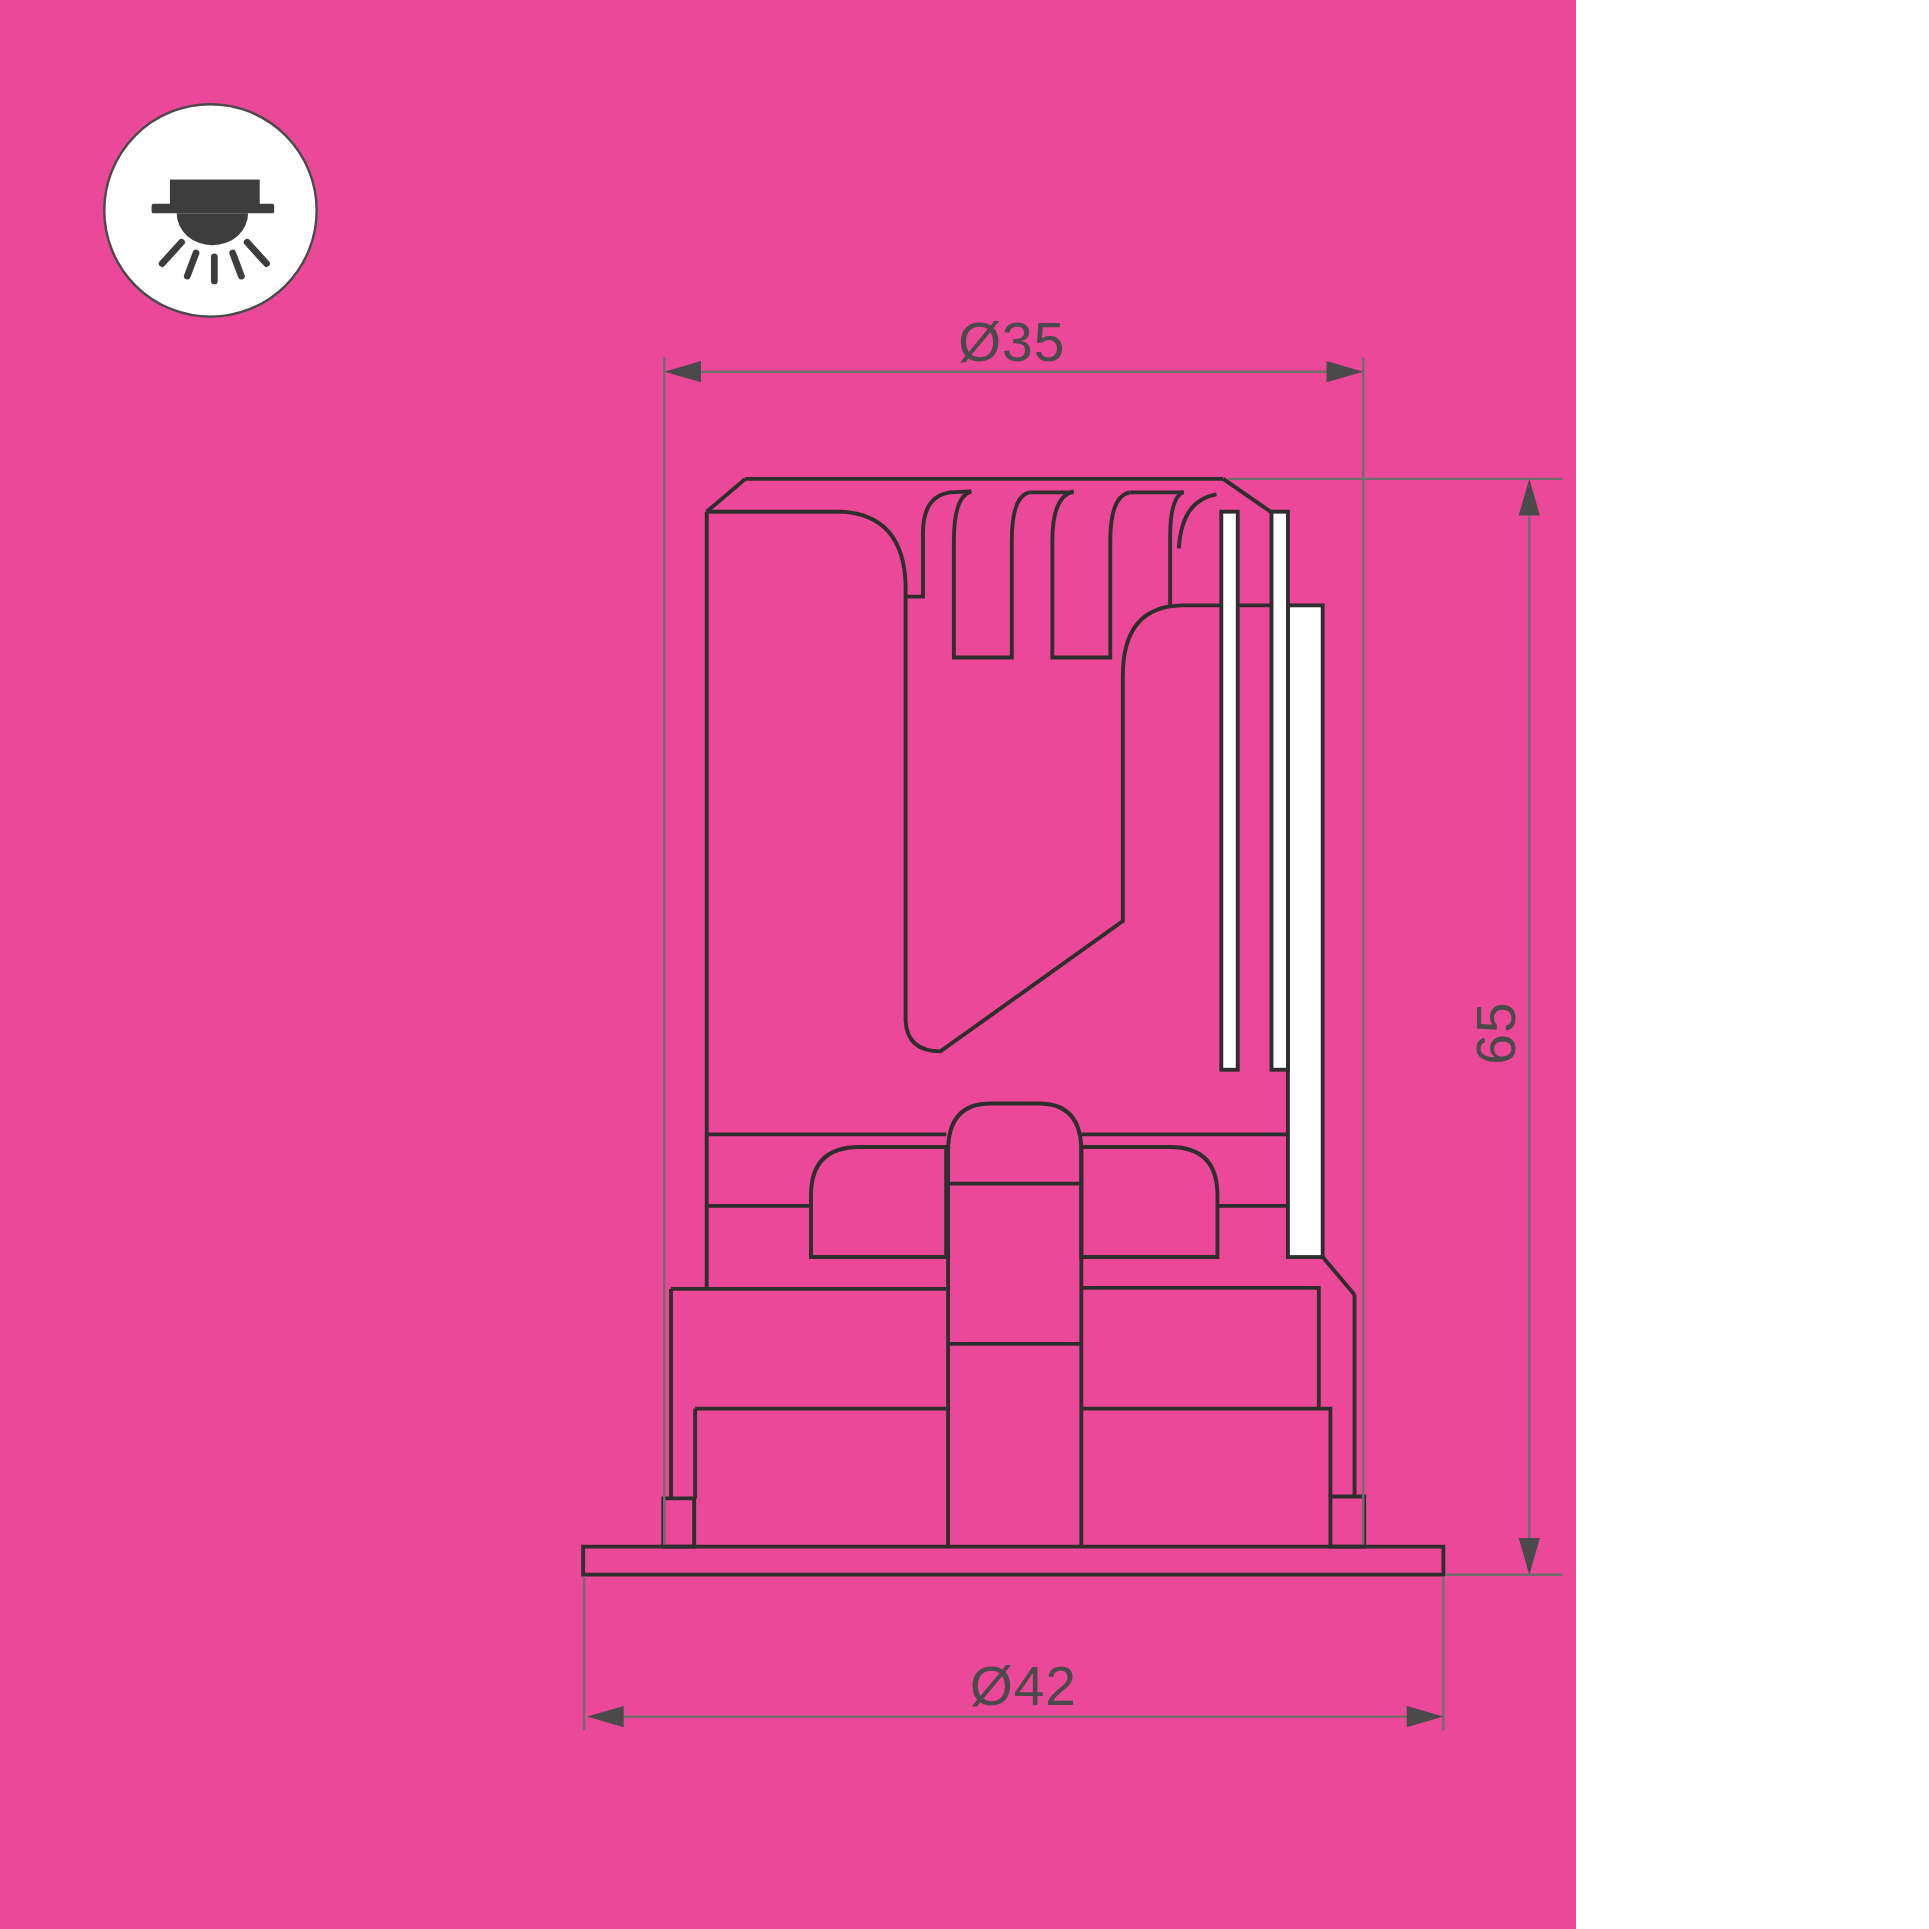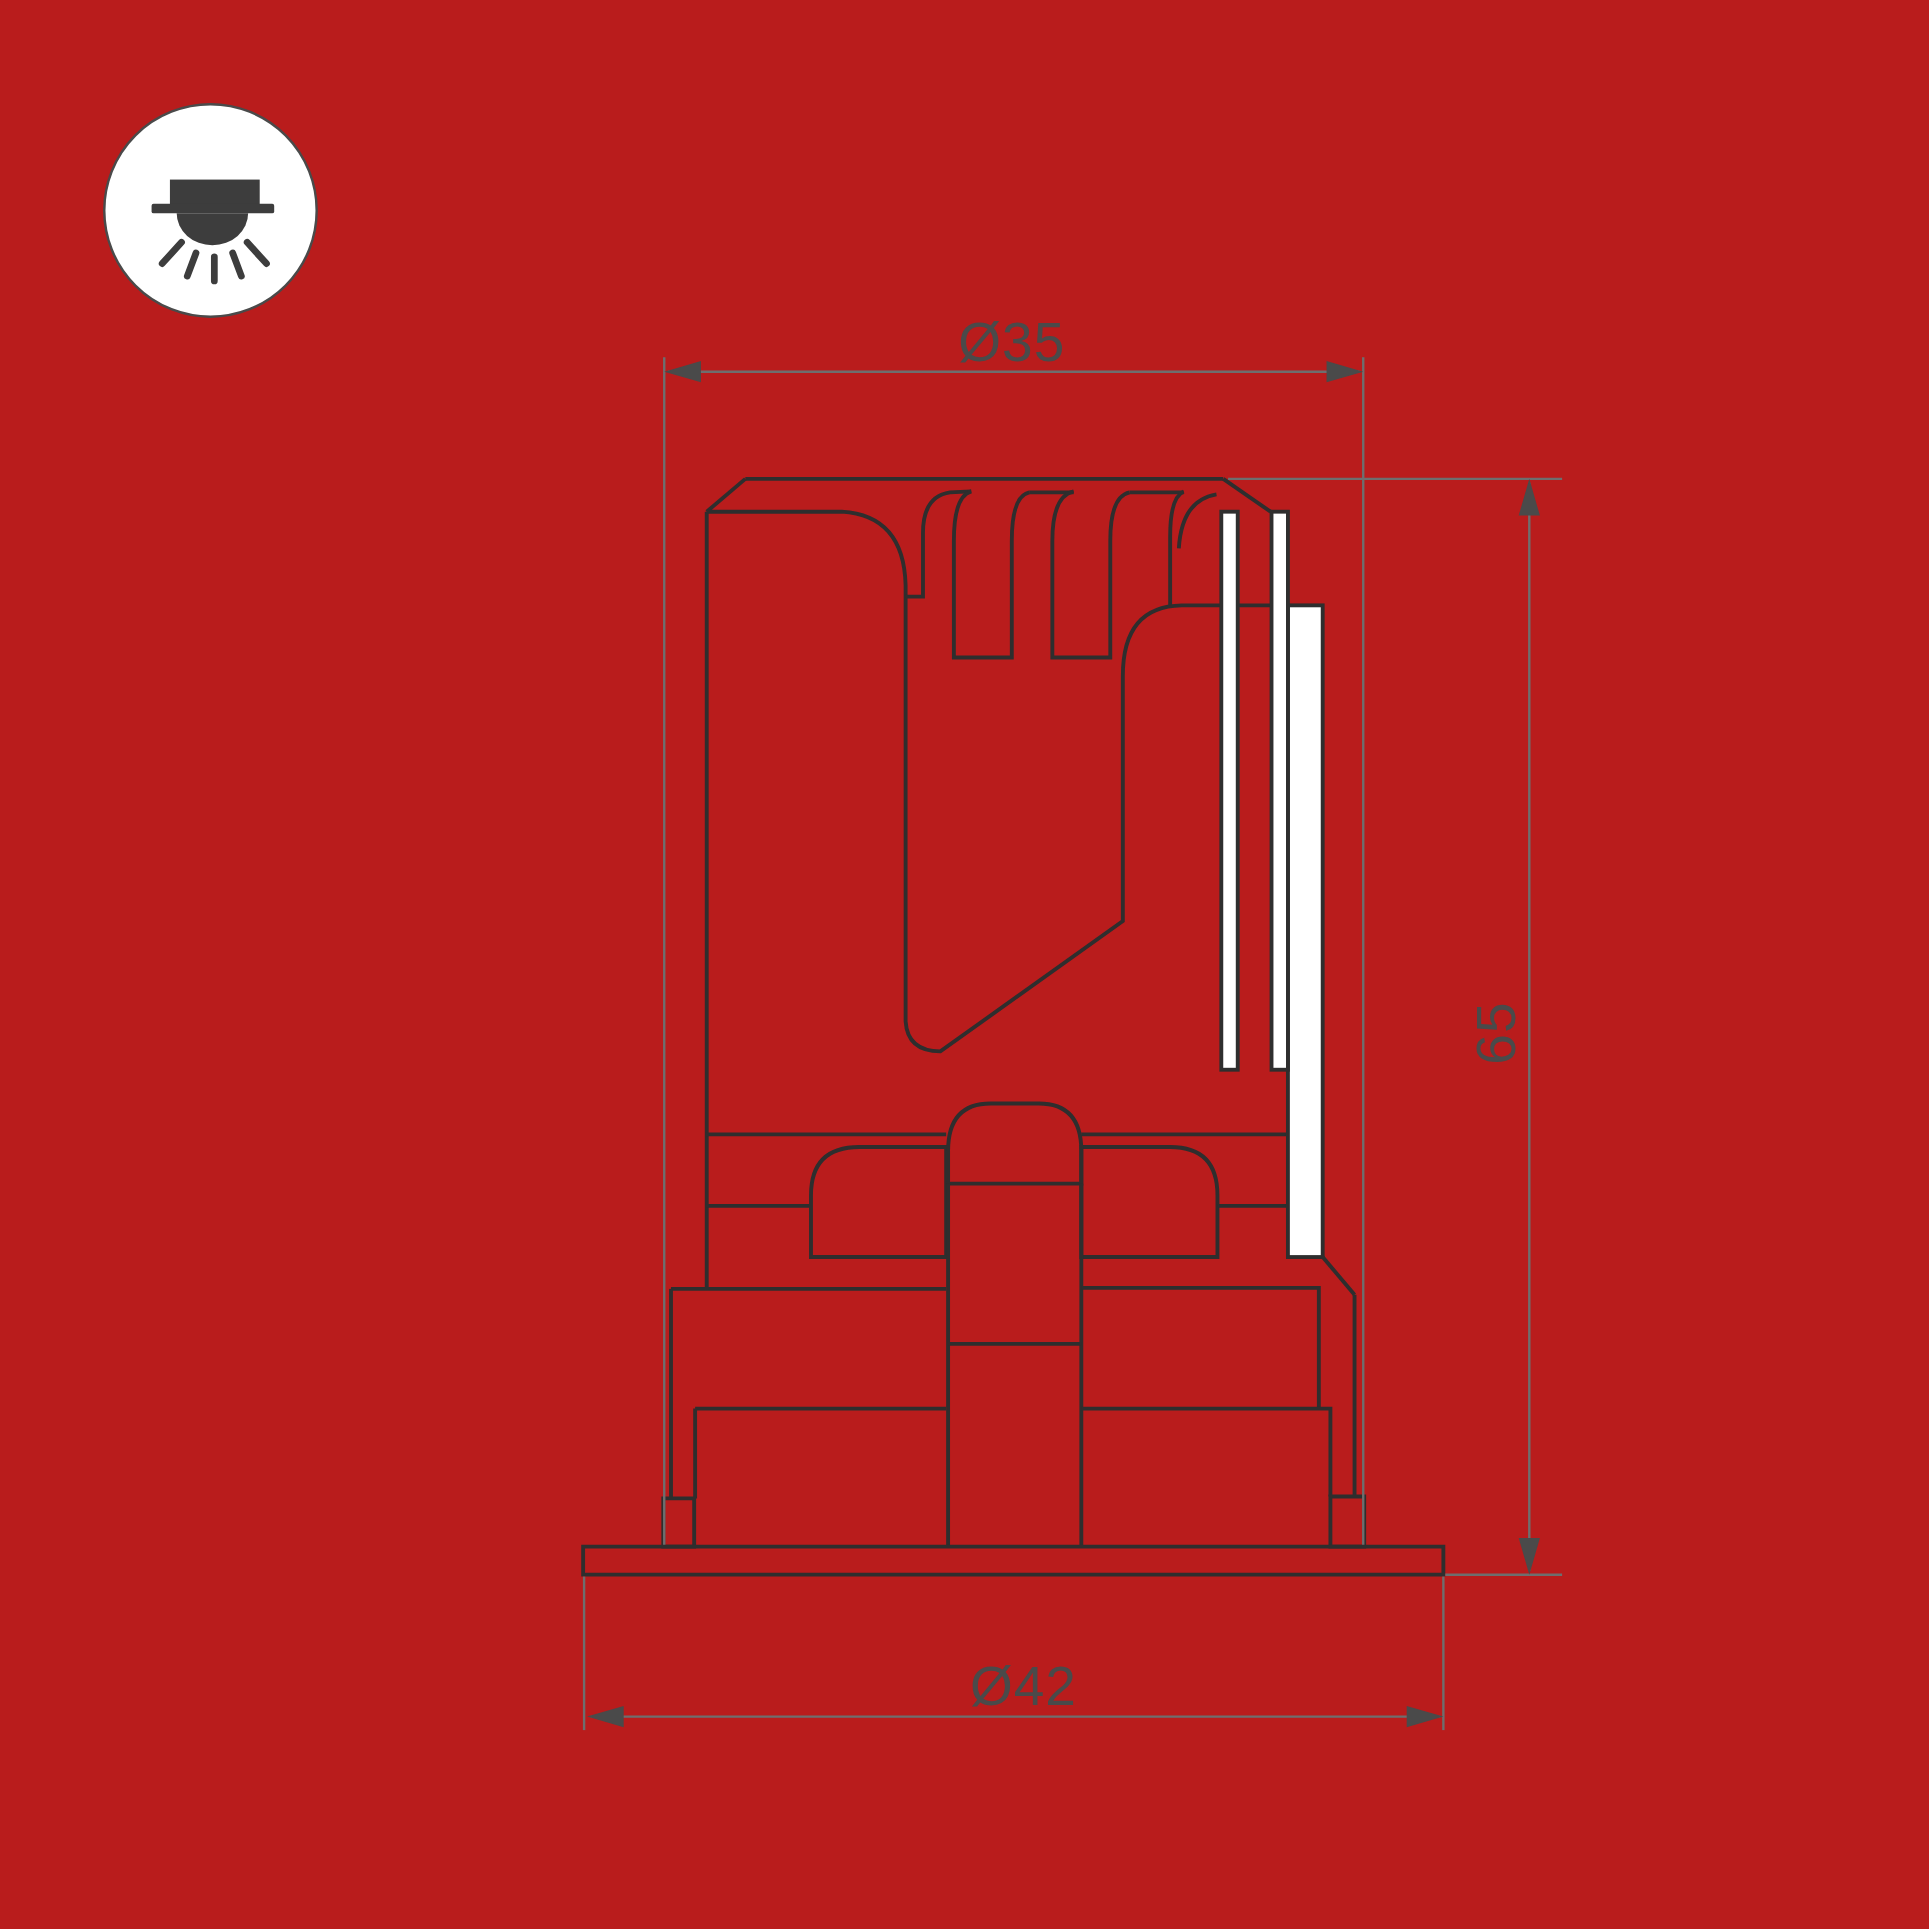--- a/index.html
+++ b/index.html
@@ -3,7 +3,7 @@
 <meta charset="utf-8">
 <style>
   html,body{margin:0;padding:0;background:#ffffff;}
-  .page{width:1929px;height:1929px;background:#b91c1c;position:relative;font-family:"Liberation Sans",sans-serif;}
+  .page{width:1576px;height:1929px;background:#ec4899;position:relative;font-family:"Liberation Sans",sans-serif;}
   svg{display:block;}
   .dim-label{font-family:"Liberation Sans","DejaVu Sans",sans-serif;font-size:57px;letter-spacing:1px;}
 </style>

